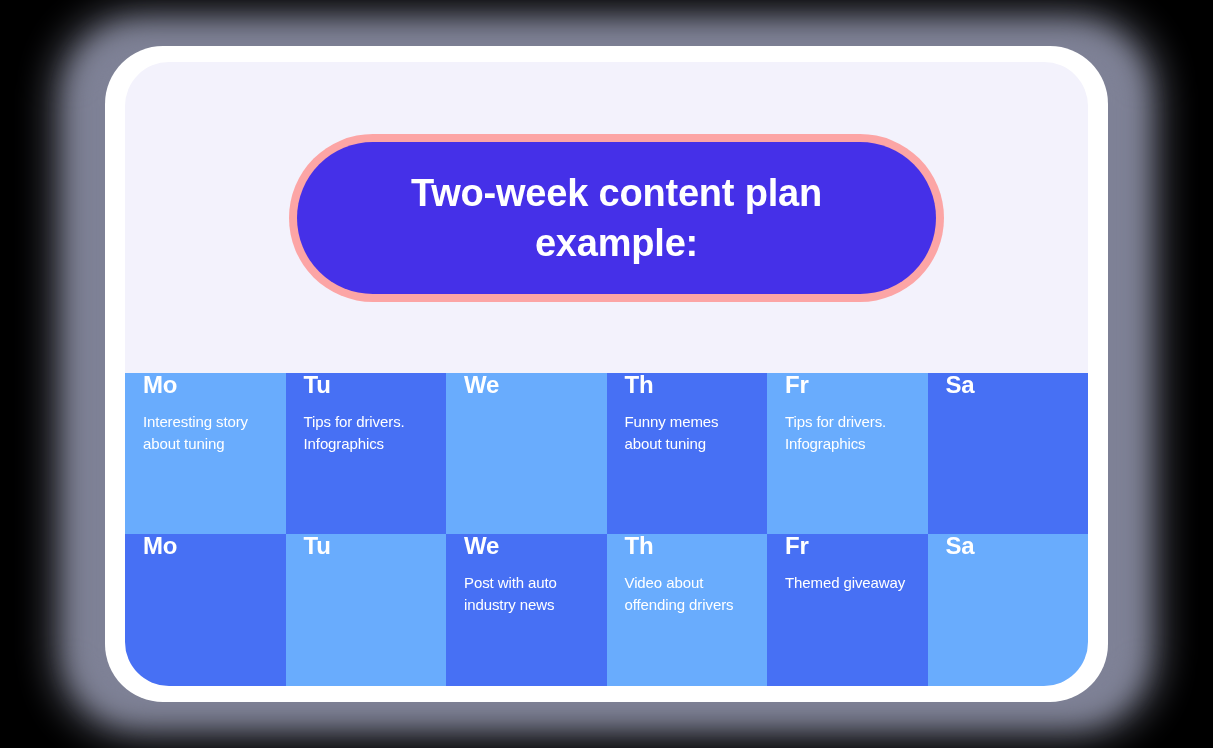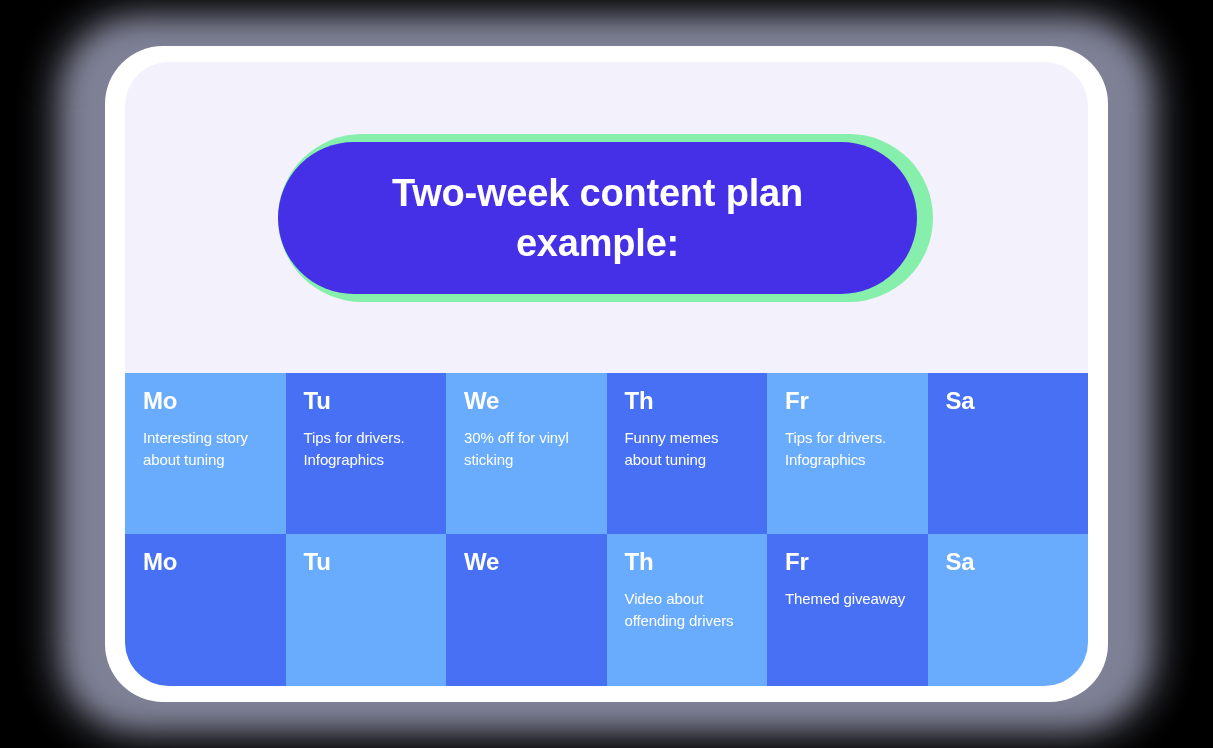--- a/index.html
+++ b/index.html
@@ -68,15 +68,15 @@
   
   .pill-wrap {
     position: absolute;
-    left: 278px;
+    left: 289px;
     top: 134px;
     width: 655px;
     height: 168px;
     border-radius: 84px;
-    background: #86efac;
+    background: #fca5a5;
     display: flex;
     align-items: center;
-    justify-content: flex-start;
+    justify-content: center;
   }
   .pill {
     width: 639px;

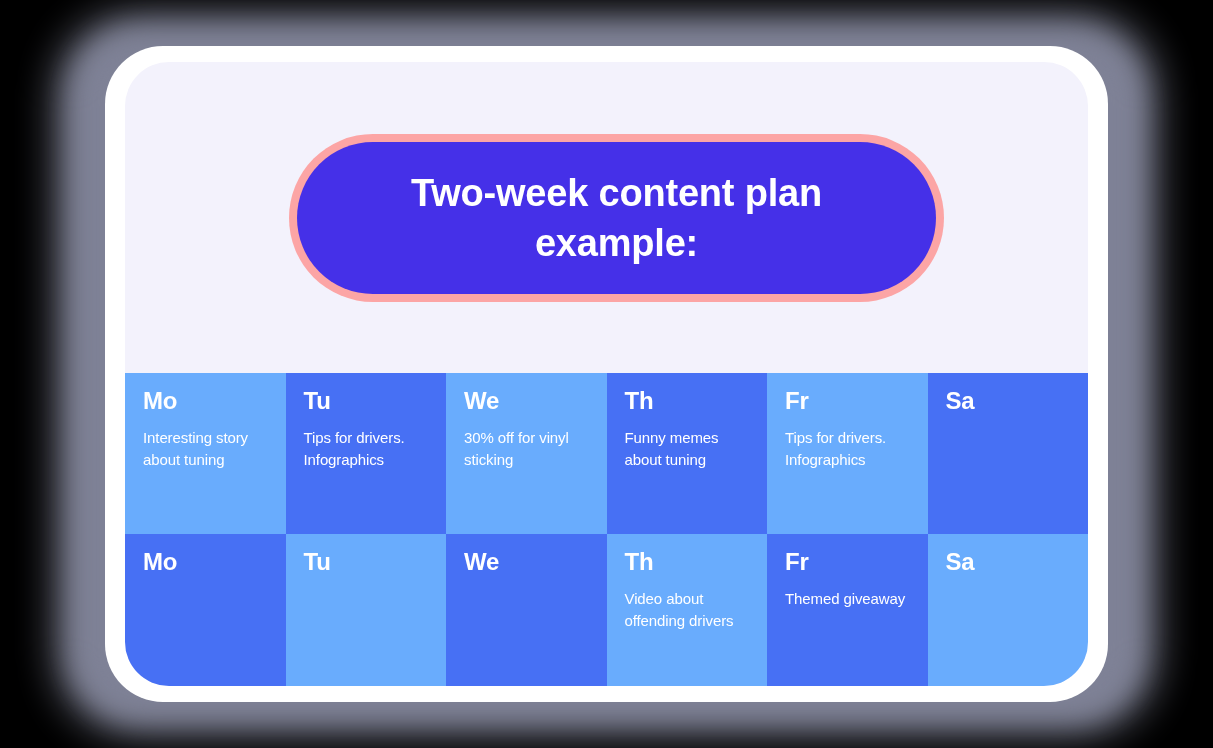--- a/index.html
+++ b/index.html
@@ -114,7 +114,7 @@
   }
 
   .cell {
-    padding: 16px 18px 10px 18px;
+    padding: 0 18px 10px 18px;
     overflow: hidden;
   }
   .cell.light { background: #69acfd; }

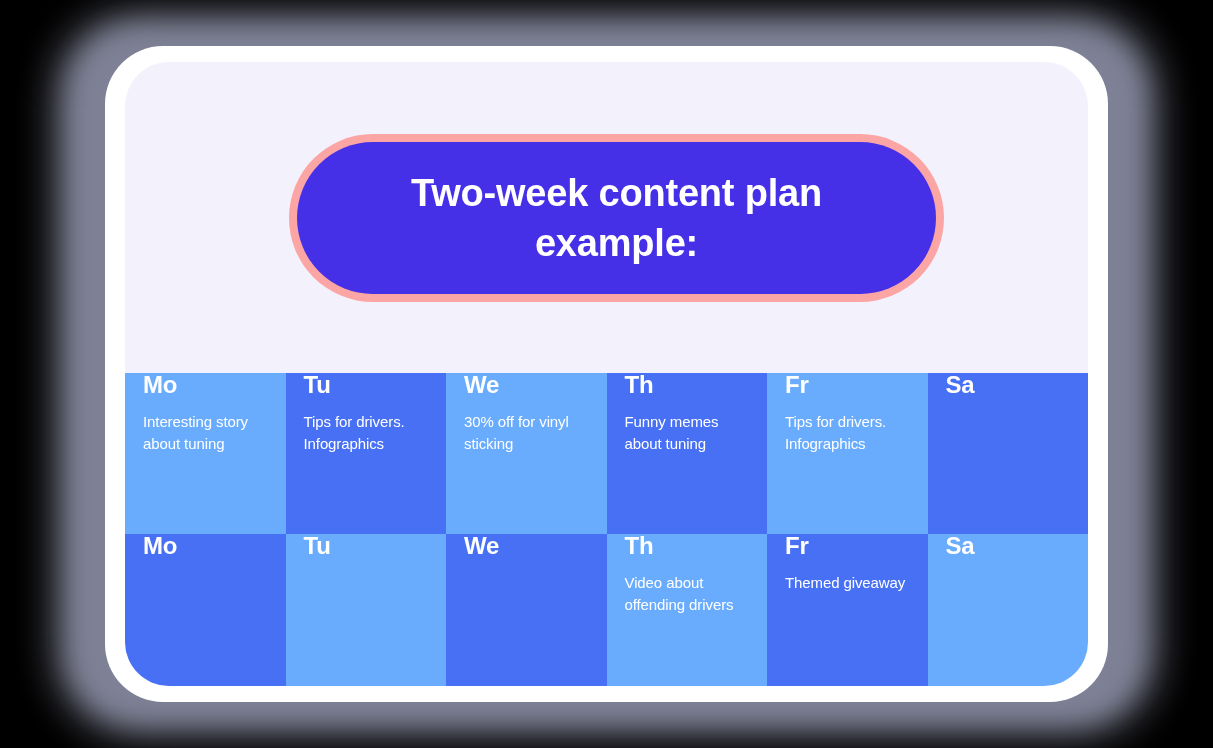--- a/index.html
+++ b/index.html
@@ -165,7 +165,6 @@
     </div>
     <div class="cell light">
       <div class="day">We</div>
-      <div class="note">30% off for vinyl sticking</div>
     </div>
     <div class="cell dark">
       <div class="day">Th</div>

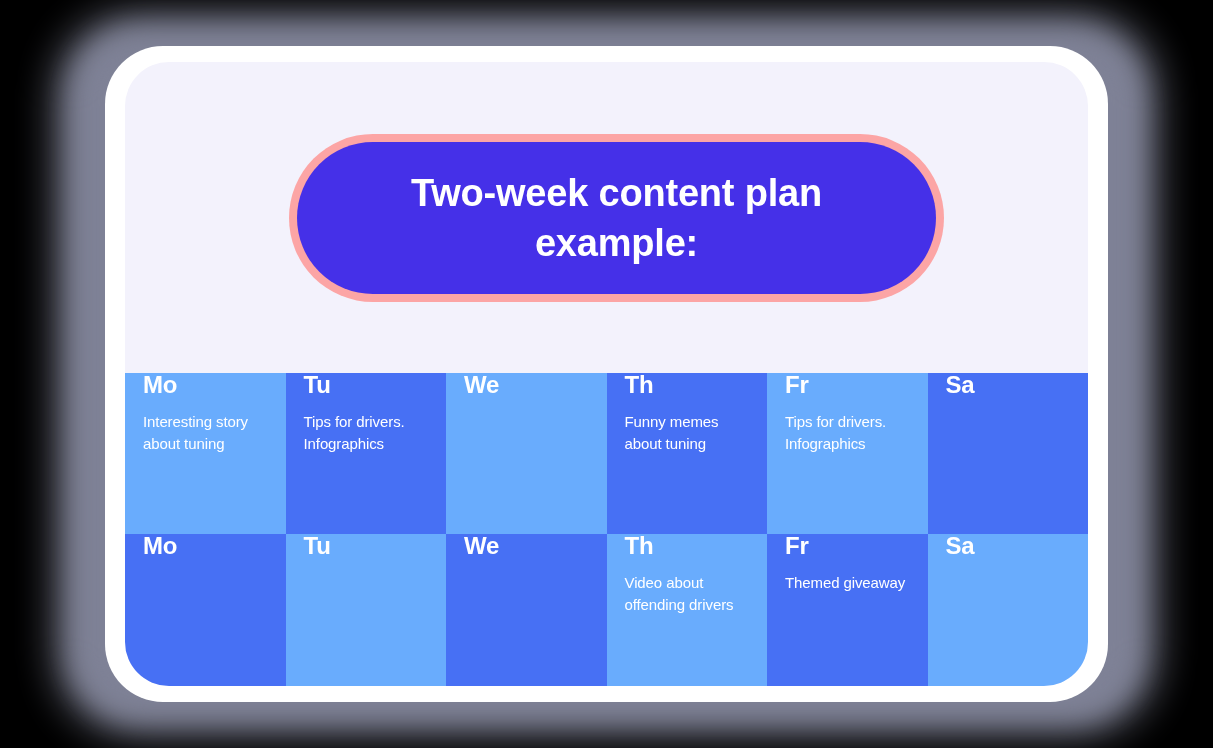--- a/index.html
+++ b/index.html
@@ -186,6 +186,7 @@
     </div>
     <div class="cell dark">
       <div class="day">We</div>
+      <div class="note">Post with auto industry news</div>
     </div>
     <div class="cell light">
       <div class="day">Th</div>

